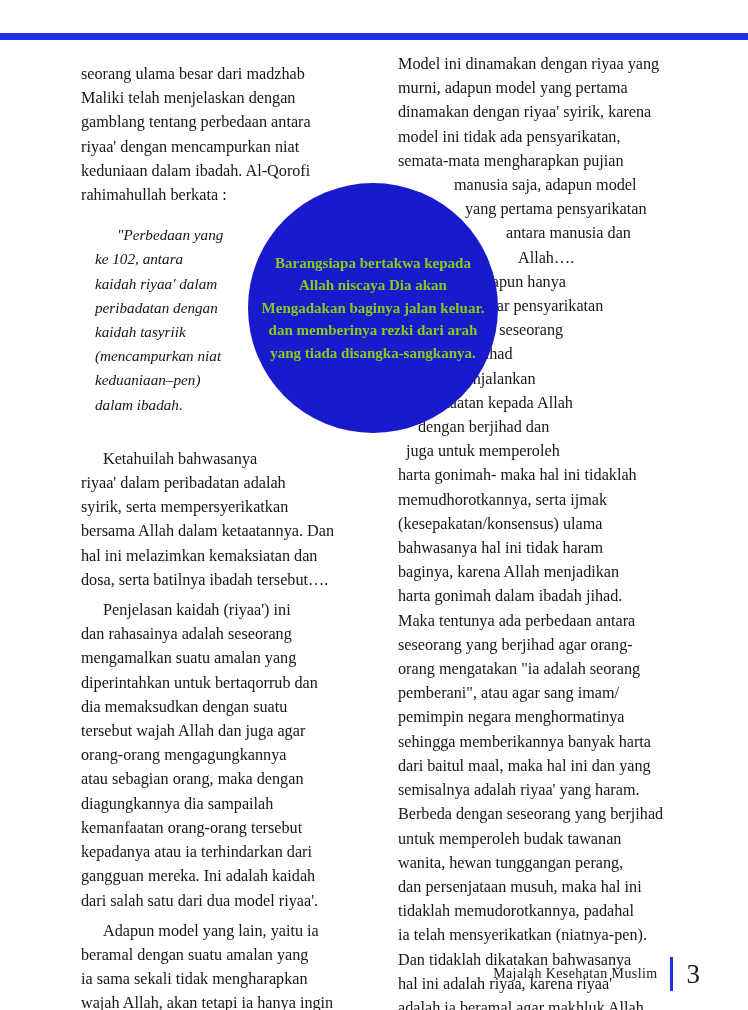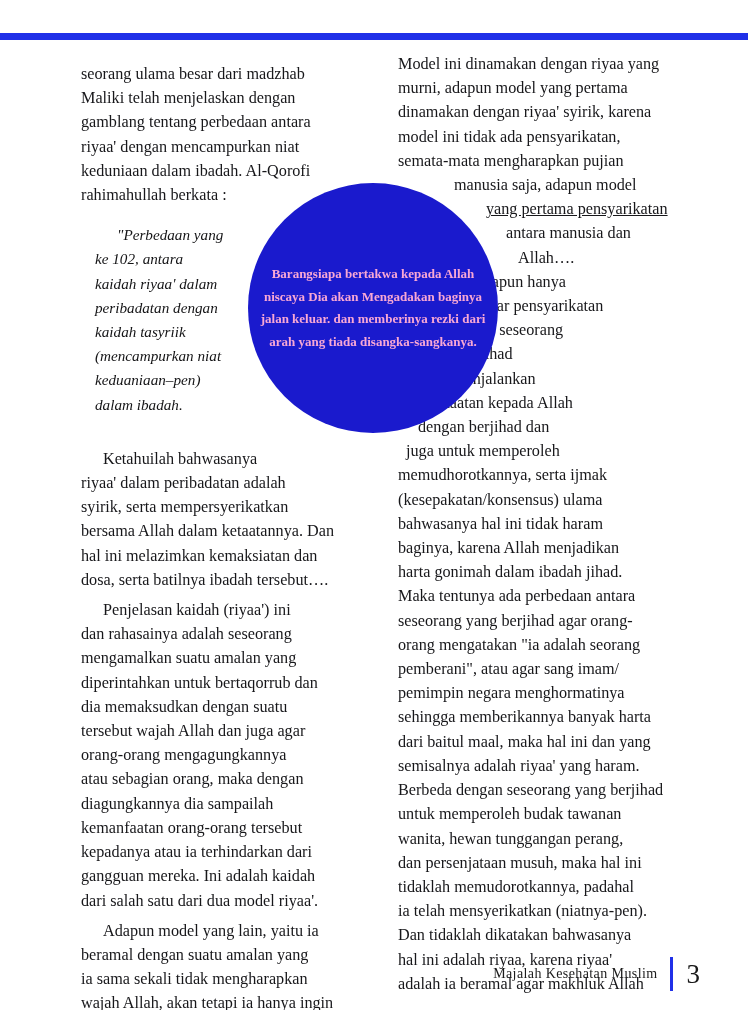--- a/index.html
+++ b/index.html
@@ -72,7 +72,7 @@
   
   .rline { display: block; white-space: nowrap; }
   .rline.c1 { margin-left: 56px; }
-  .rline.c2 { margin-left: 88px; text-decoration: underline; }
+  .rline.c2 { margin-left: 67px; }
   .rline.c3 { margin-left: 108px; }
   .rline.c4 { margin-left: 120px; }
   .rline.c5 { margin-left: 74px; }

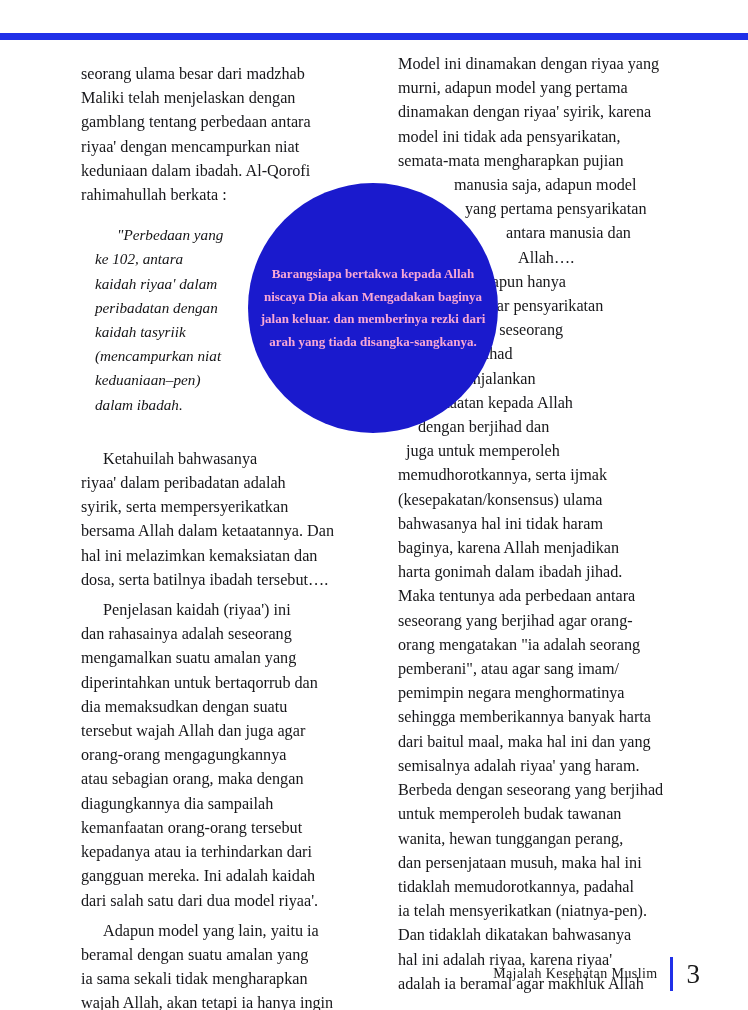--- a/index.html
+++ b/index.html
@@ -103,9 +103,9 @@
     z-index: 5;
   }
   #callout-text {
-    color: #f9a8d4;
+    color: #84cc16;
     font-weight: bold;
-    font-size: 13px;
+    font-size: 15px;
     line-height: 22.5px;
     text-align: center;
     padding: 0 12px;

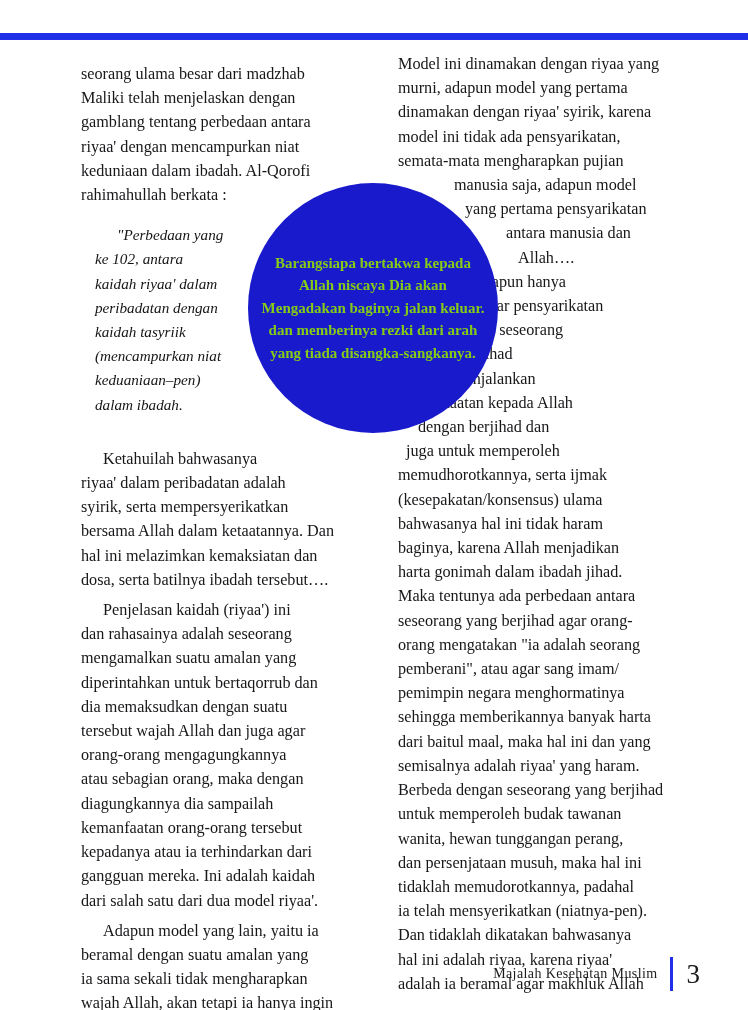--- a/index.html
+++ b/index.html
@@ -223,6 +223,7 @@
     <span class="rline c10">ketaatan kepada Allah</span>
     <span class="rline c11">dengan berjihad dan</span>
     <span class="rline c12">juga untuk memperoleh</span>
+    <span class="rline">harta gonimah- maka hal ini tidaklah</span>
     <span class="rline">memudhorotkannya, serta ijmak</span>
     <span class="rline">(kesepakatan/konsensus) ulama</span>
     <span class="rline">bahwasanya hal ini tidak haram</span>

